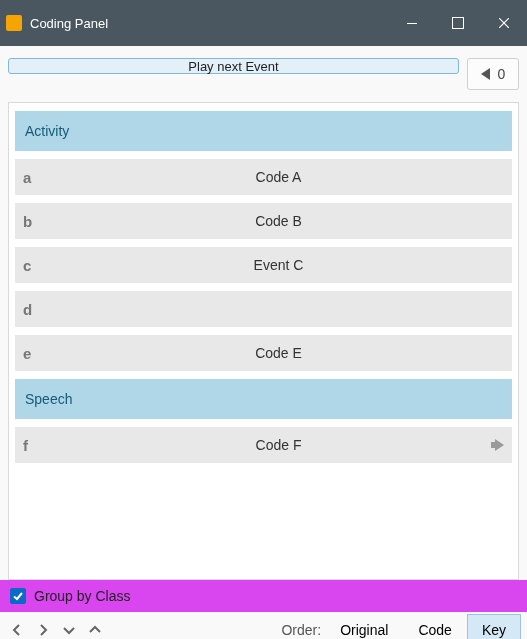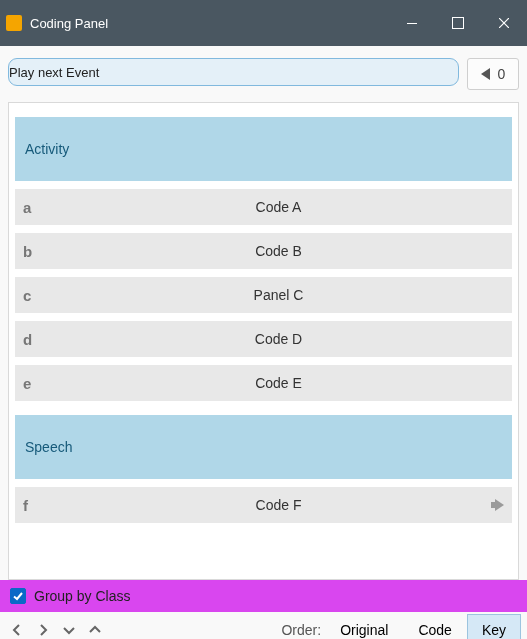--- a/index.html
+++ b/index.html
@@ -44,11 +44,11 @@
   }
   .play-btn {
     flex: 1;
-    height: 28px;
+    height: 16px;
     border: 1px solid #81b9de;
     background: #e4f0f8;
-    border-radius: 9px;
-    display: flex; align-items: center; justify-content: flex-start;
+    border-radius: 3px;
+    display: flex; align-items: center; justify-content: center;
     font-size: 13px; color: #222;
   }
   .counter {

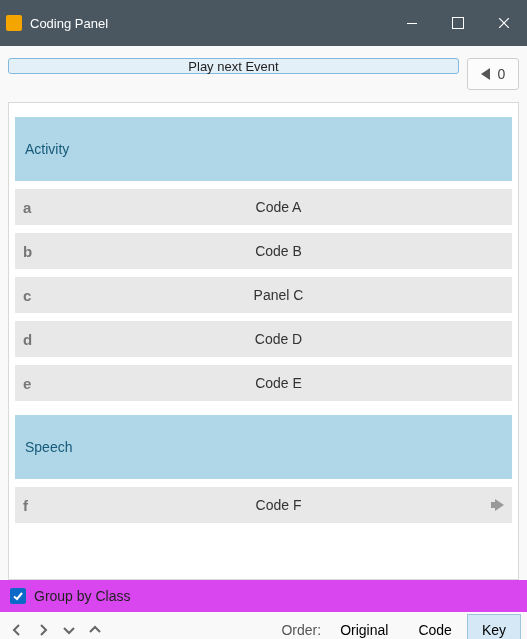--- a/index.html
+++ b/index.html
@@ -80,8 +80,8 @@
     background: #b0d7e8;
     color: #165a7a;
     font-size: 14px;
-    padding: 24px 10px;
-    margin: 14px 6px 0 6px;
+    padding: 12px 10px;
+    margin: 8px 6px 0 6px;
   }
   .code-row {
     display: flex;

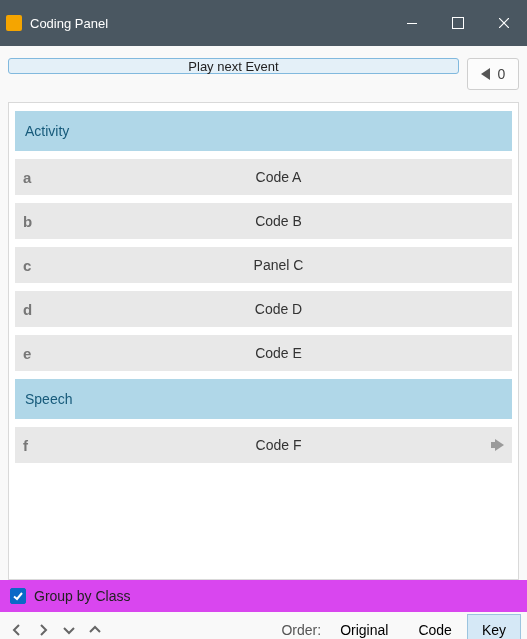--- a/index.html
+++ b/index.html
@@ -205,7 +205,7 @@
   </div>
   <div class="code-row">
     <span class="code-key">c</span>
-    <span class="code-label">Panel C</span>
+    <span class="code-label">Event C</span>
   </div>
 
   <div class="code-row">

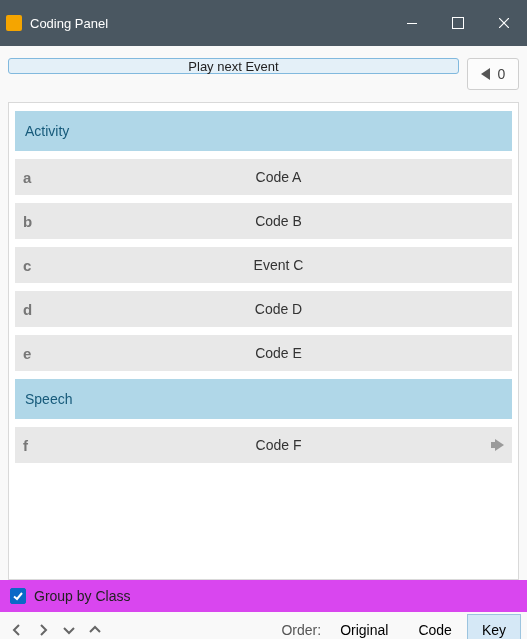--- a/index.html
+++ b/index.html
@@ -210,7 +210,6 @@
 
   <div class="code-row">
     <span class="code-key">d</span>
-    <span class="code-label">Code D</span>
   </div>
   <div class="code-row">
     <span class="code-key">e</span>

